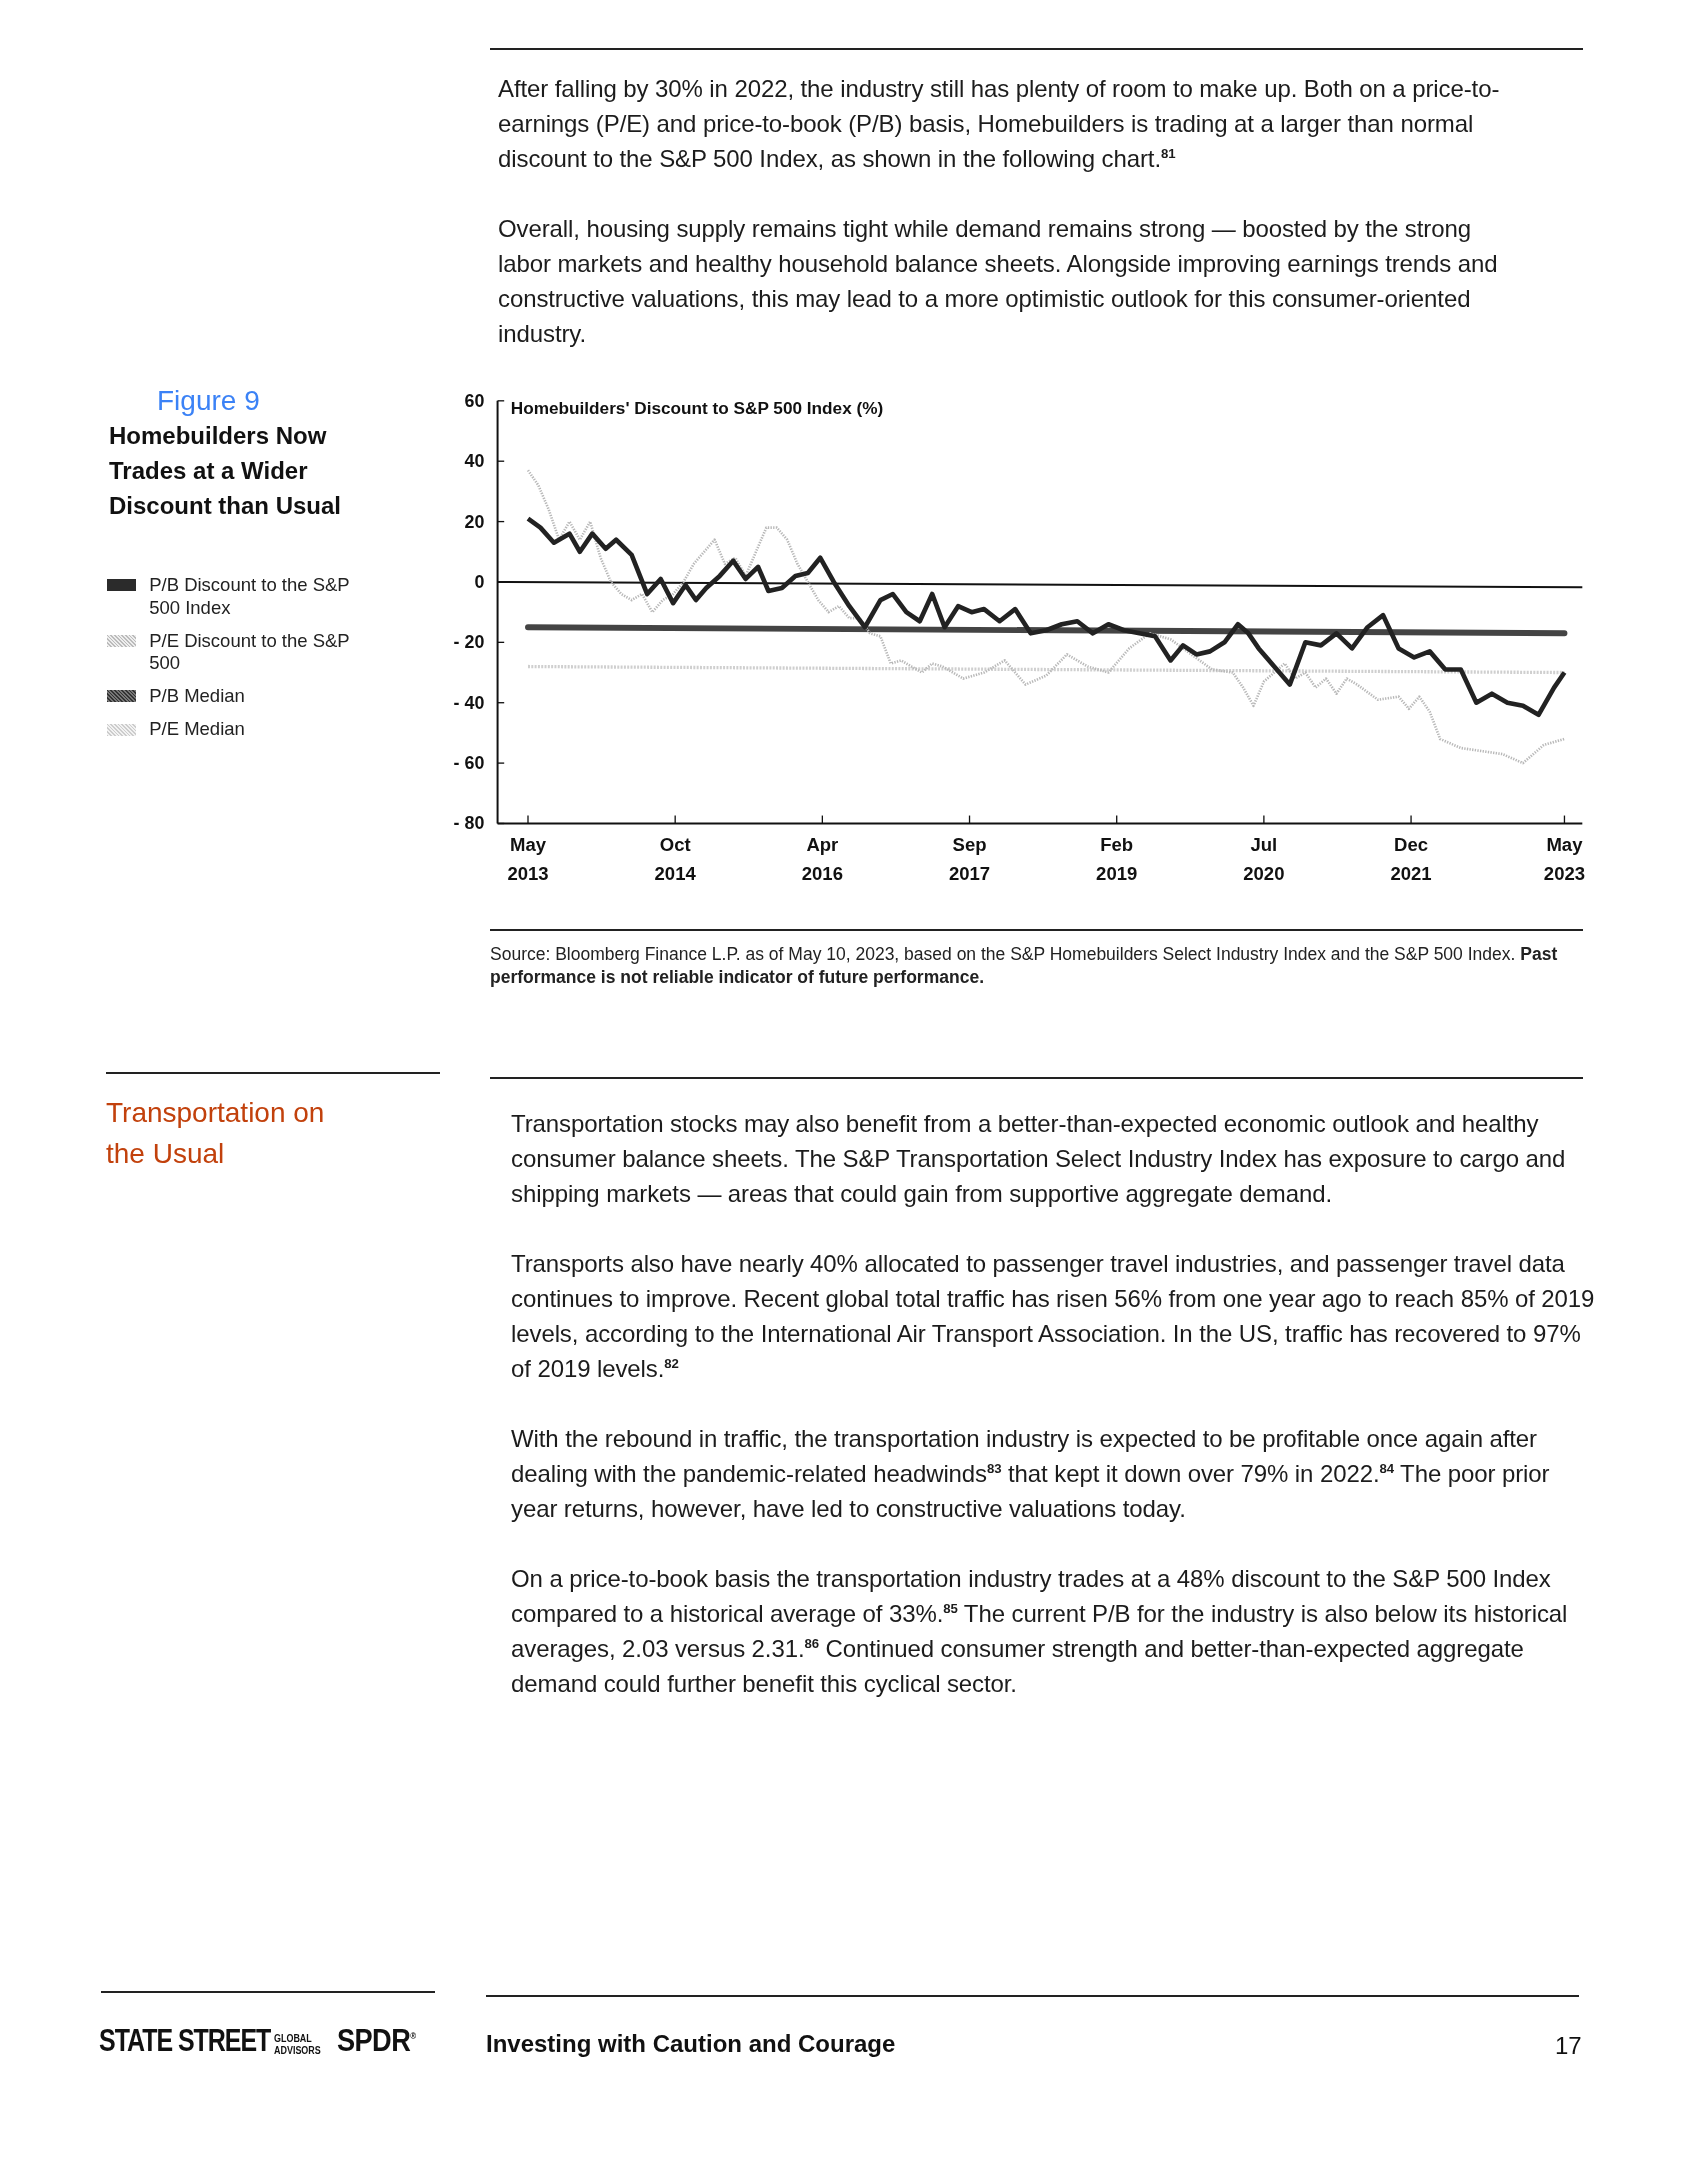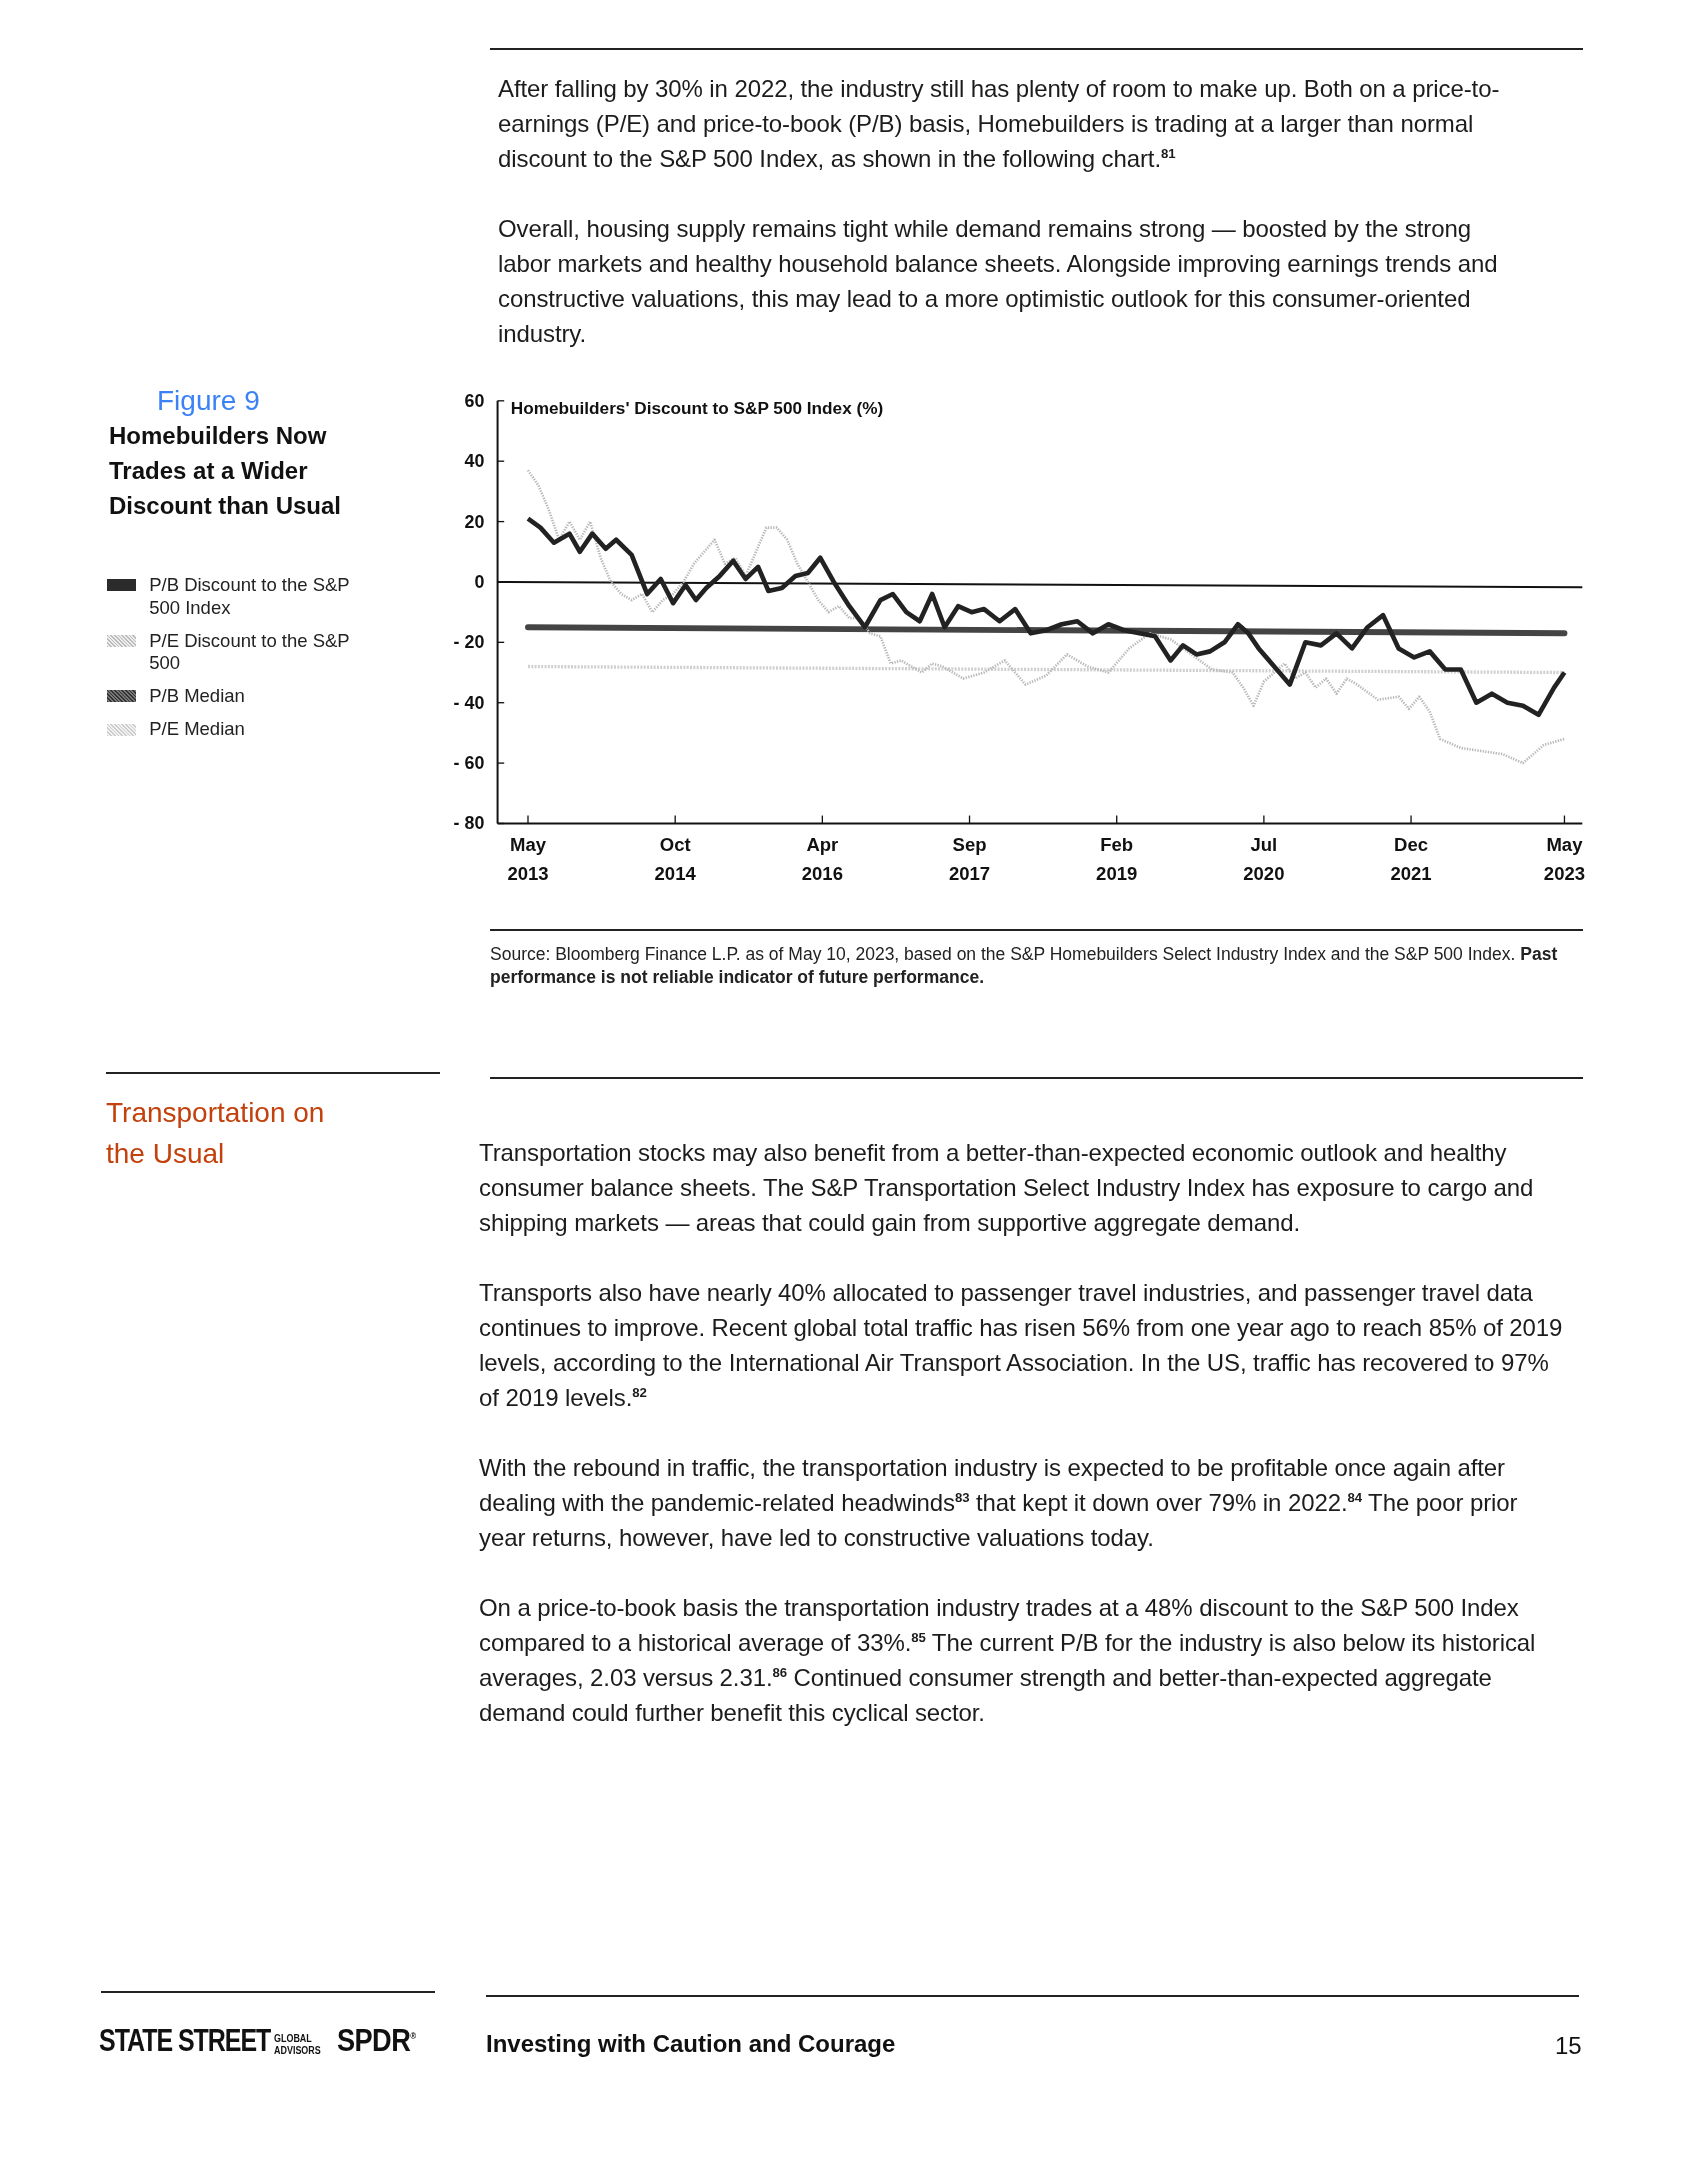--- a/index.html
+++ b/index.html
@@ -132,7 +132,7 @@
   <div class="section-heading">the Usual</div>
 </div>
 
-<div class="abs body-text" style="left:479px; top:1106px; width:1085px;margin-top:29px;">
+<div class="abs body-text" style="left:511px; top:1106px; width:1085px;">
   <p><span>Transportation stocks may also benefit from a better-than-expected economic outlook and healthy consumer balance sheets. The S&amp;P Transportation Select Industry Index has exposure to cargo and shipping markets — areas that could gain from supportive aggregate demand.</span></p>
   <p><span>Transports also have nearly 40% allocated to passenger travel industries, and passenger travel data continues to improve. Recent global total traffic has risen 56% from one year ago to reach 85% of 2019 levels, according to the International Air Transport Association. In the US, traffic has recovered to 97% of 2019 levels.</span><sup>82</sup></p>
   <p><span>With the rebound in traffic, the transportation industry is expected to be profitable once again after dealing with the pandemic-related headwinds</span><sup>83</sup><span> that kept it down over 79% in 2022.</span><sup>84</sup><span> The poor prior year returns, however, have led to constructive valuations today.</span></p>

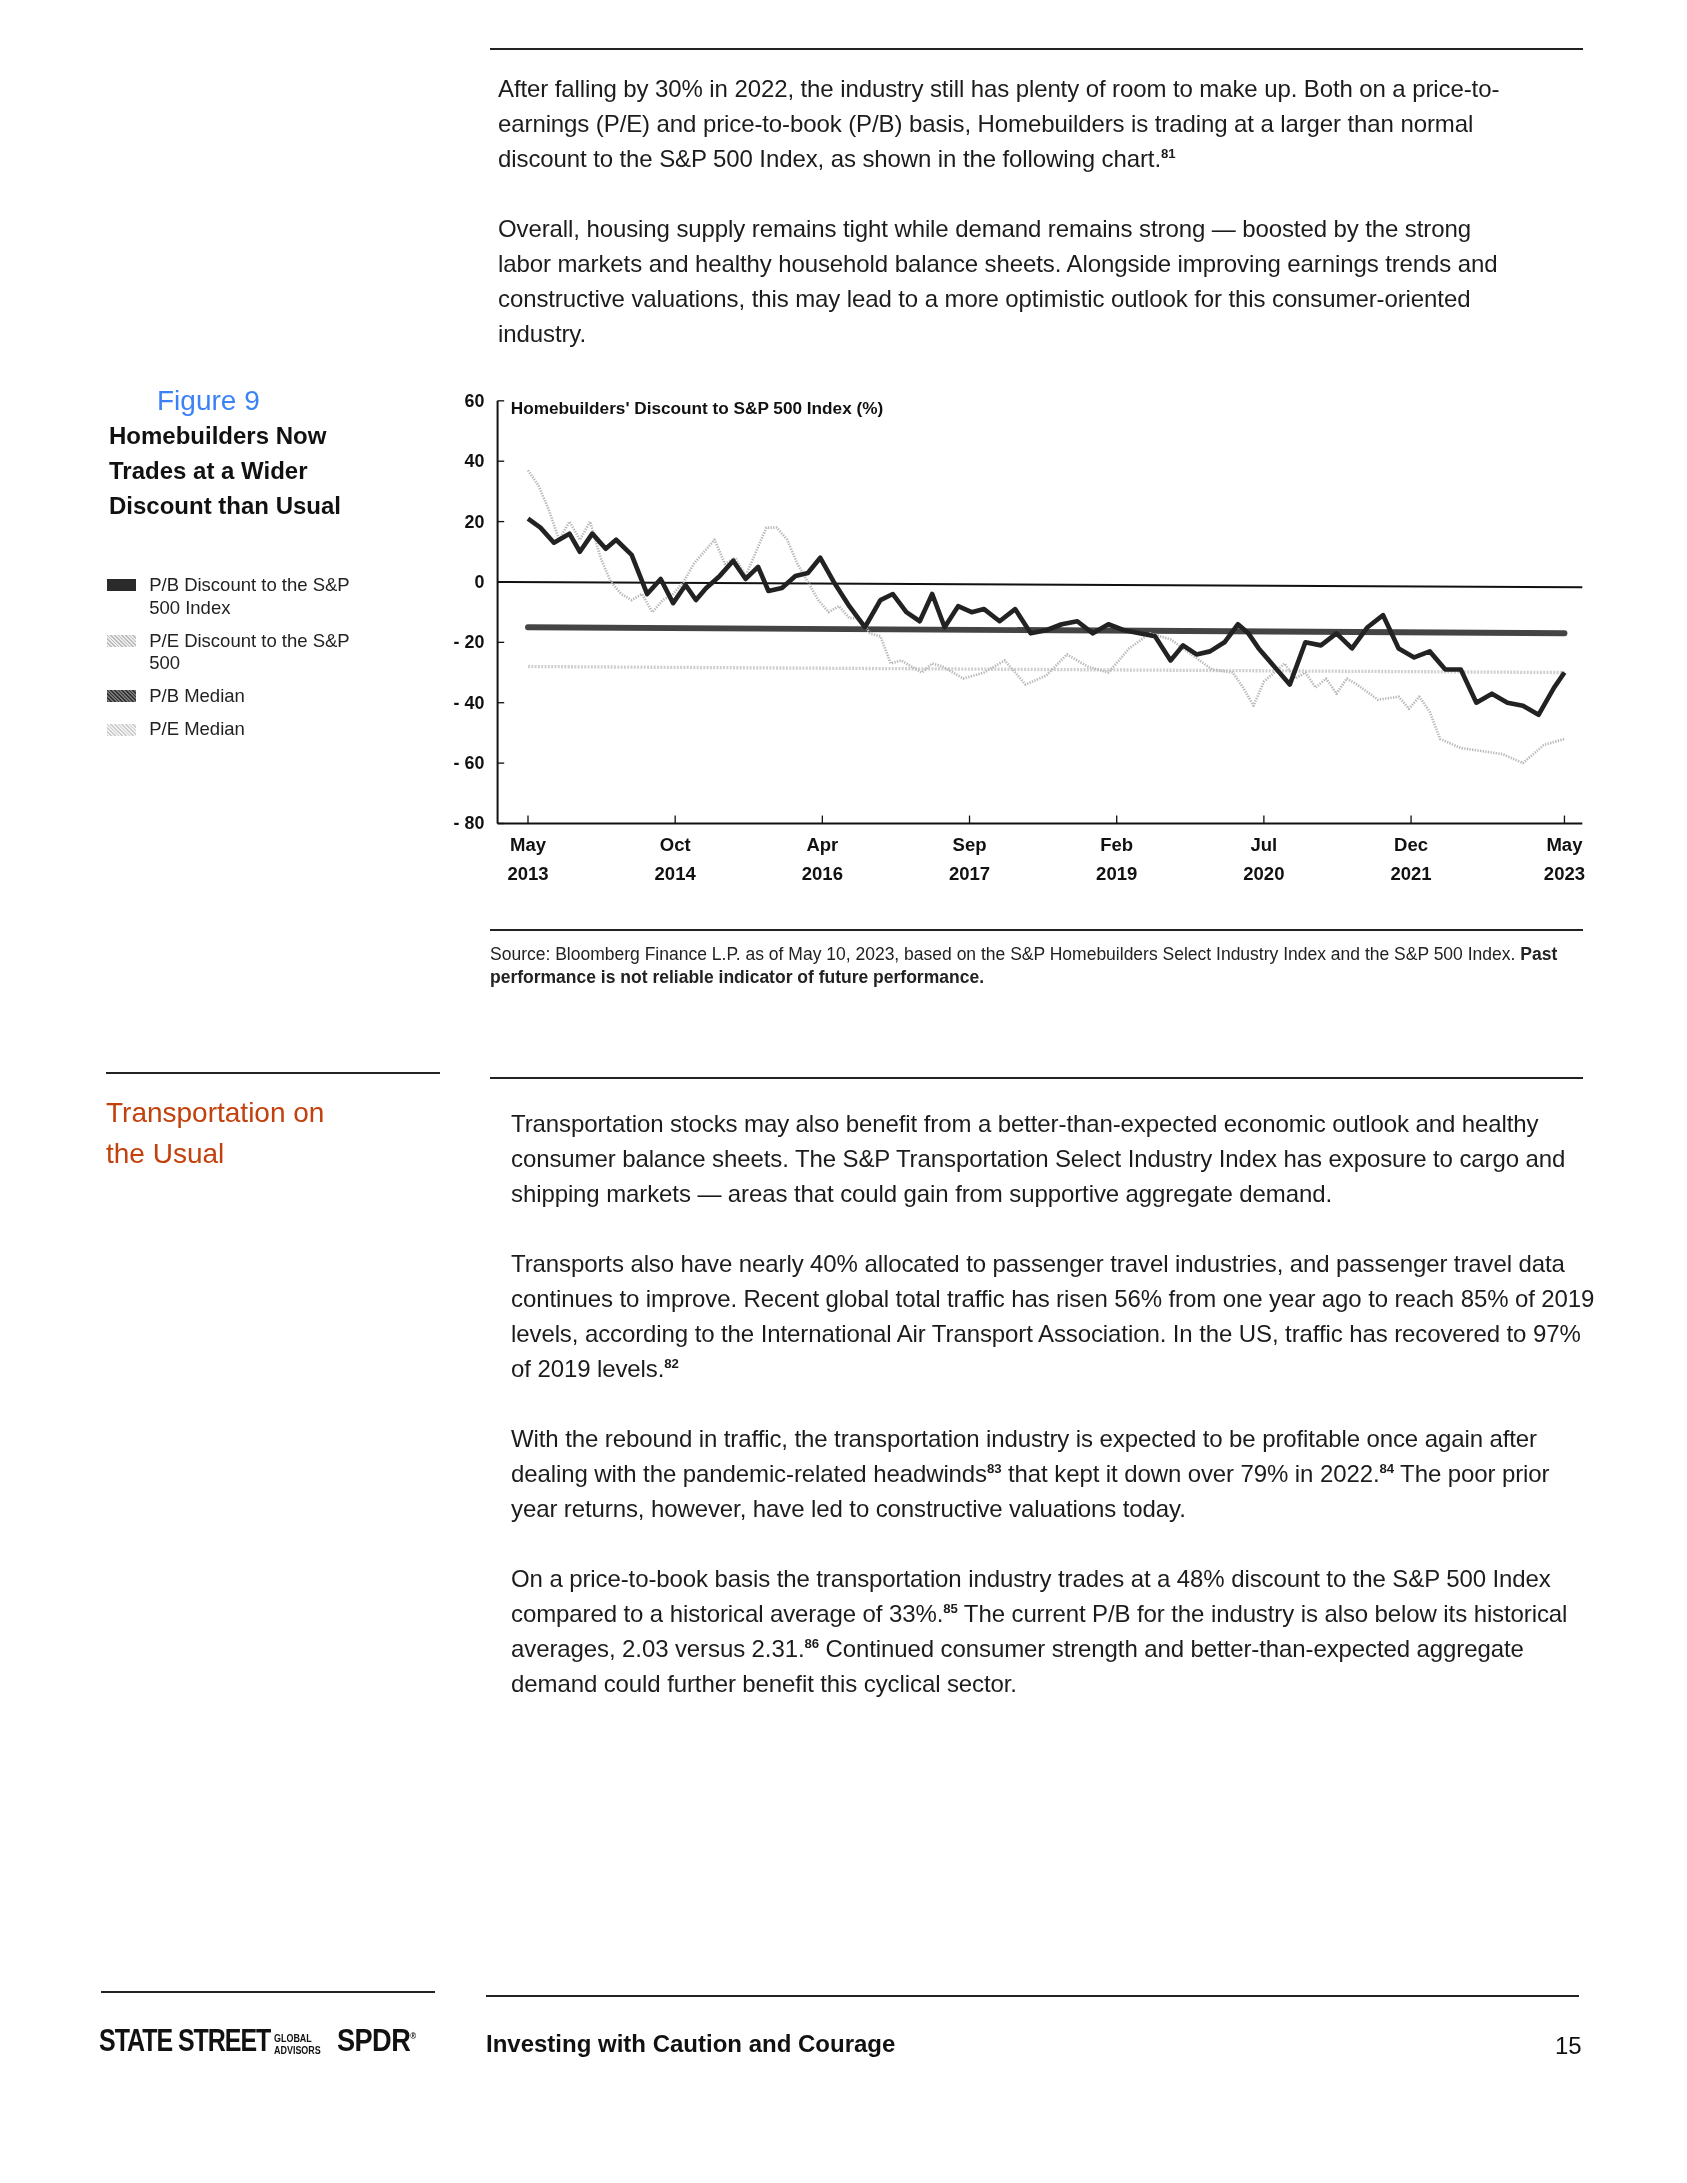--- a/index.html
+++ b/index.html
@@ -149,7 +149,7 @@
 </div>
 
 <div class="abs footer-title" style="left:486px; top:2030px;">Investing with Caution and Courage</div>
-<div class="abs page-num" style="left:1555px; top:2032px;">15</div>
+<div class="abs page-num" style="left:1555px; top:2032px;">17</div>
 
 
 </body></html>

